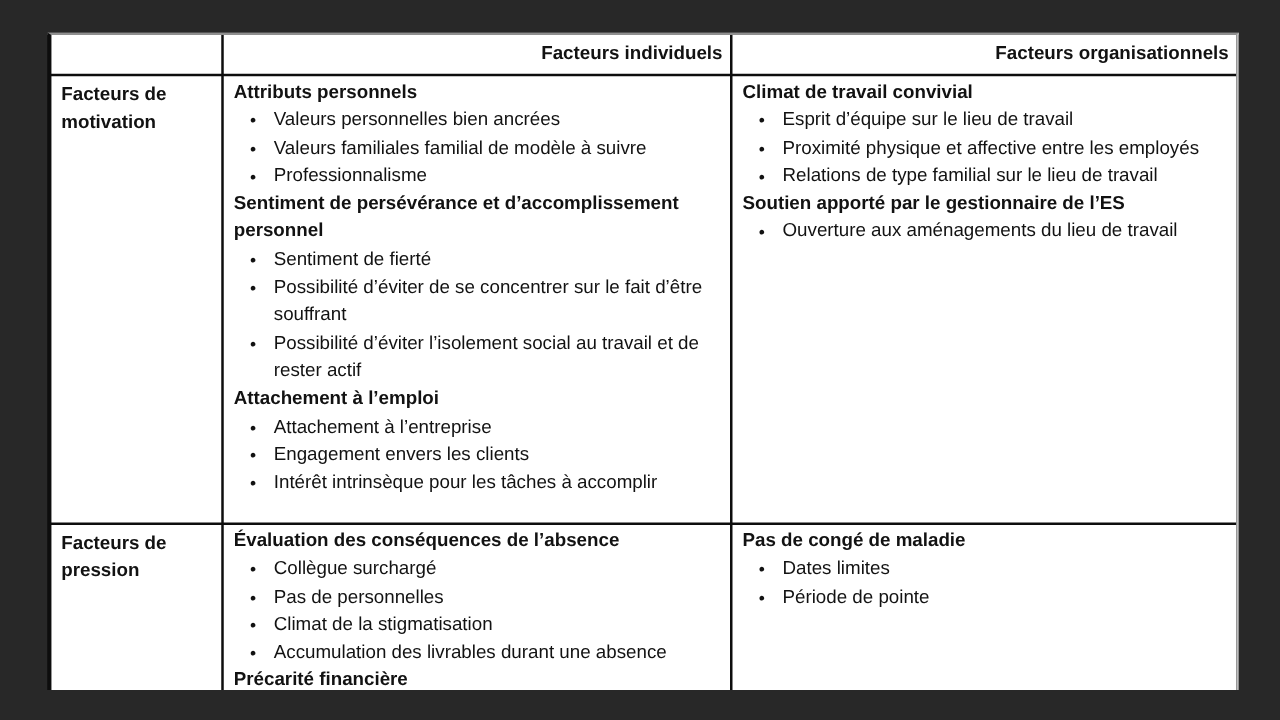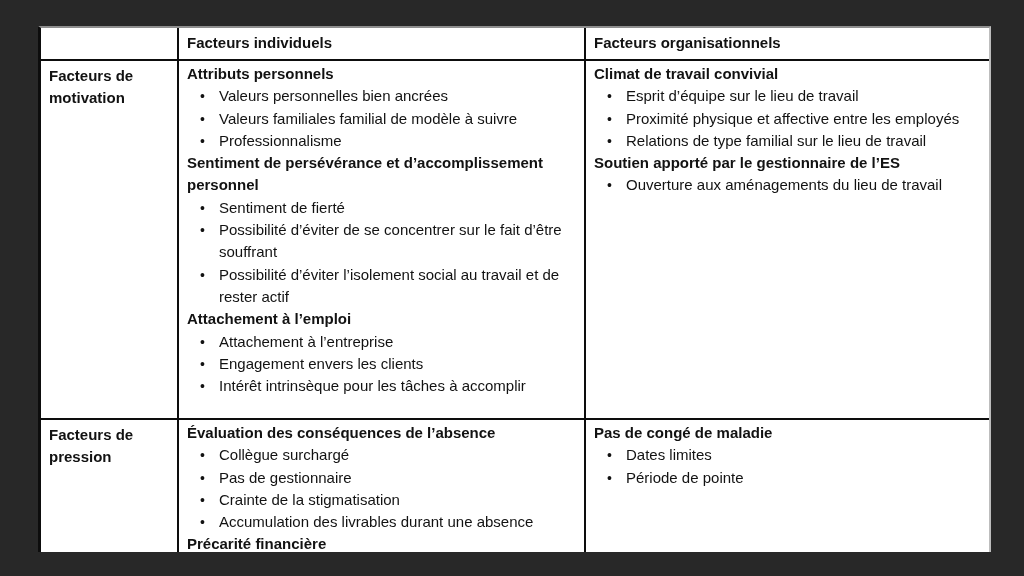--- a/index.html
+++ b/index.html
@@ -34,7 +34,7 @@
     padding:2px 6px 0 8px;
     overflow:hidden;
   }
-  .cell.header{font-weight:700;padding-top:4px;}
+  .cell.header{font-weight:700;padding-top:4px;text-align:right;}
   .cell.rowlabel{font-weight:700;padding-top:4px;}
   .h{font-weight:700;}
   .b{display:flex;padding-left:13px;}

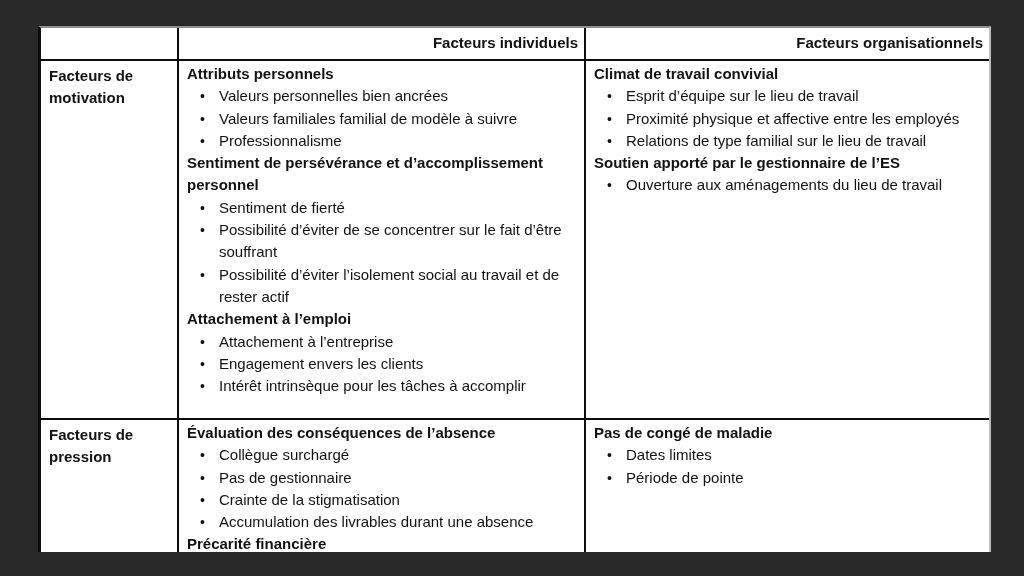--- a/index.html
+++ b/index.html
@@ -131,7 +131,7 @@
           </div>
           <div class="b">
             <span class="dot">•</span>
-            <span class="bt">Pas de gestionnaire</span>
+            <span class="bt">Pas de personnelles</span>
           </div>
           <div class="b">
             <span class="dot">•</span>

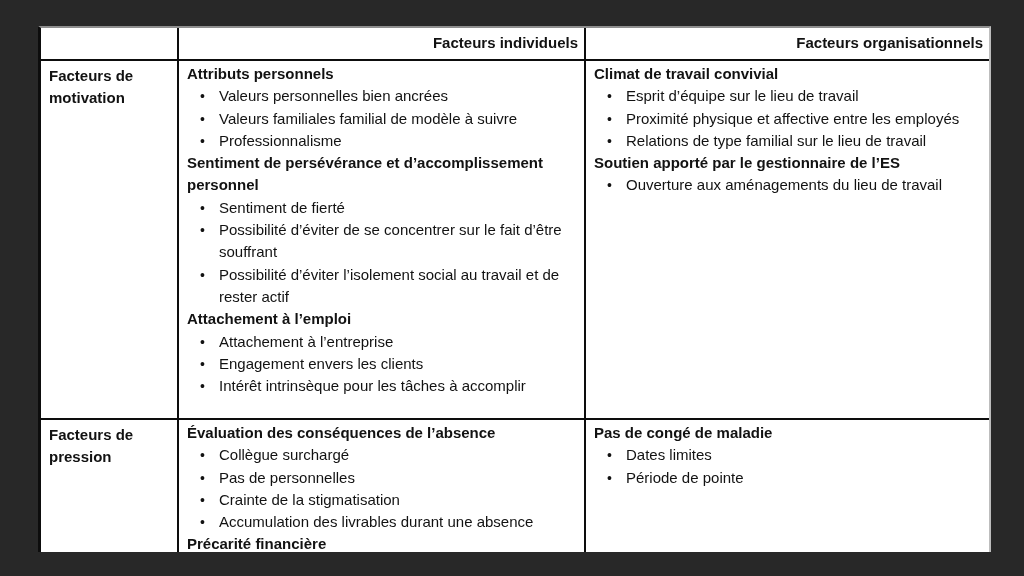--- a/index.html
+++ b/index.html
@@ -135,7 +135,7 @@
           </div>
           <div class="b">
             <span class="dot">•</span>
-            <span class="bt">Crainte de la stigmatisation</span>
+            <span class="bt">Climat de la stigmatisation</span>
           </div>
           <div class="b">
             <span class="dot">•</span>

